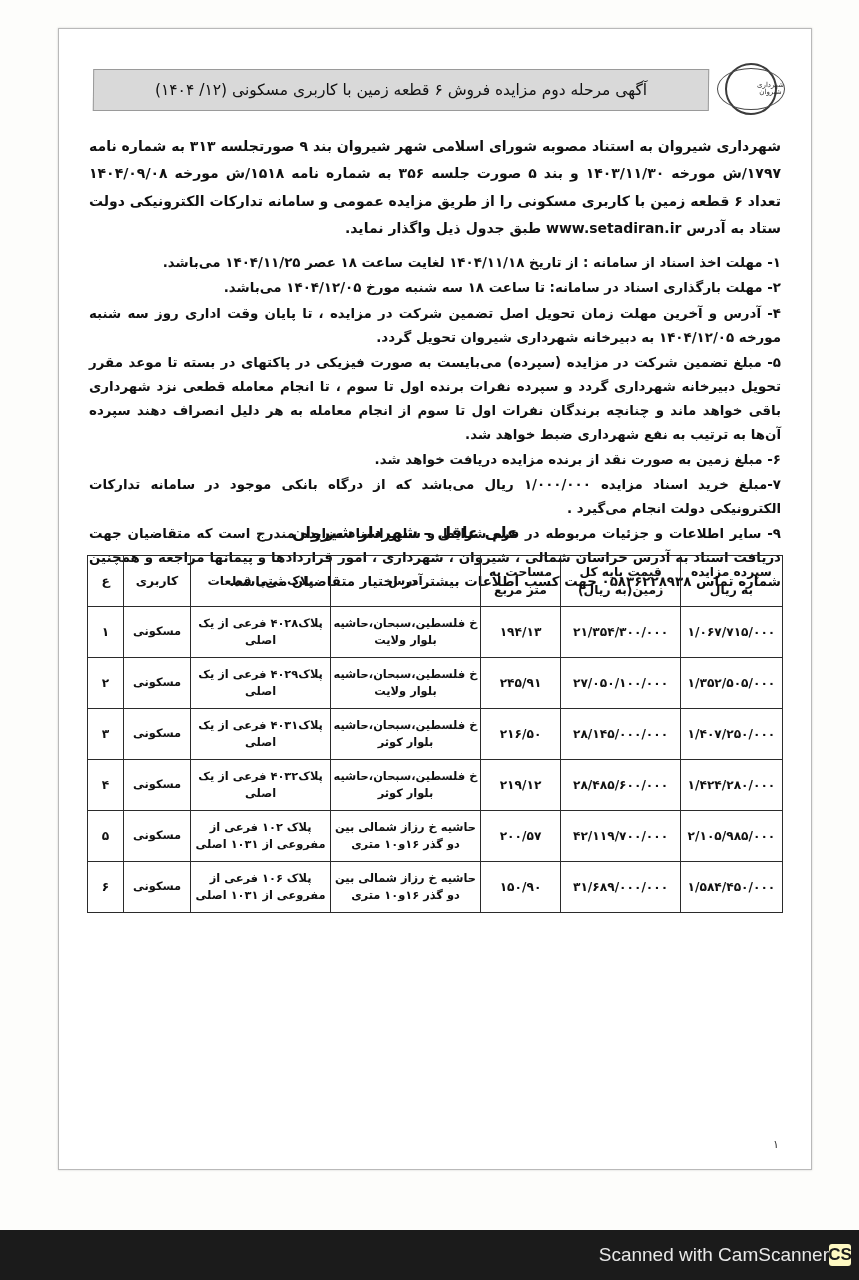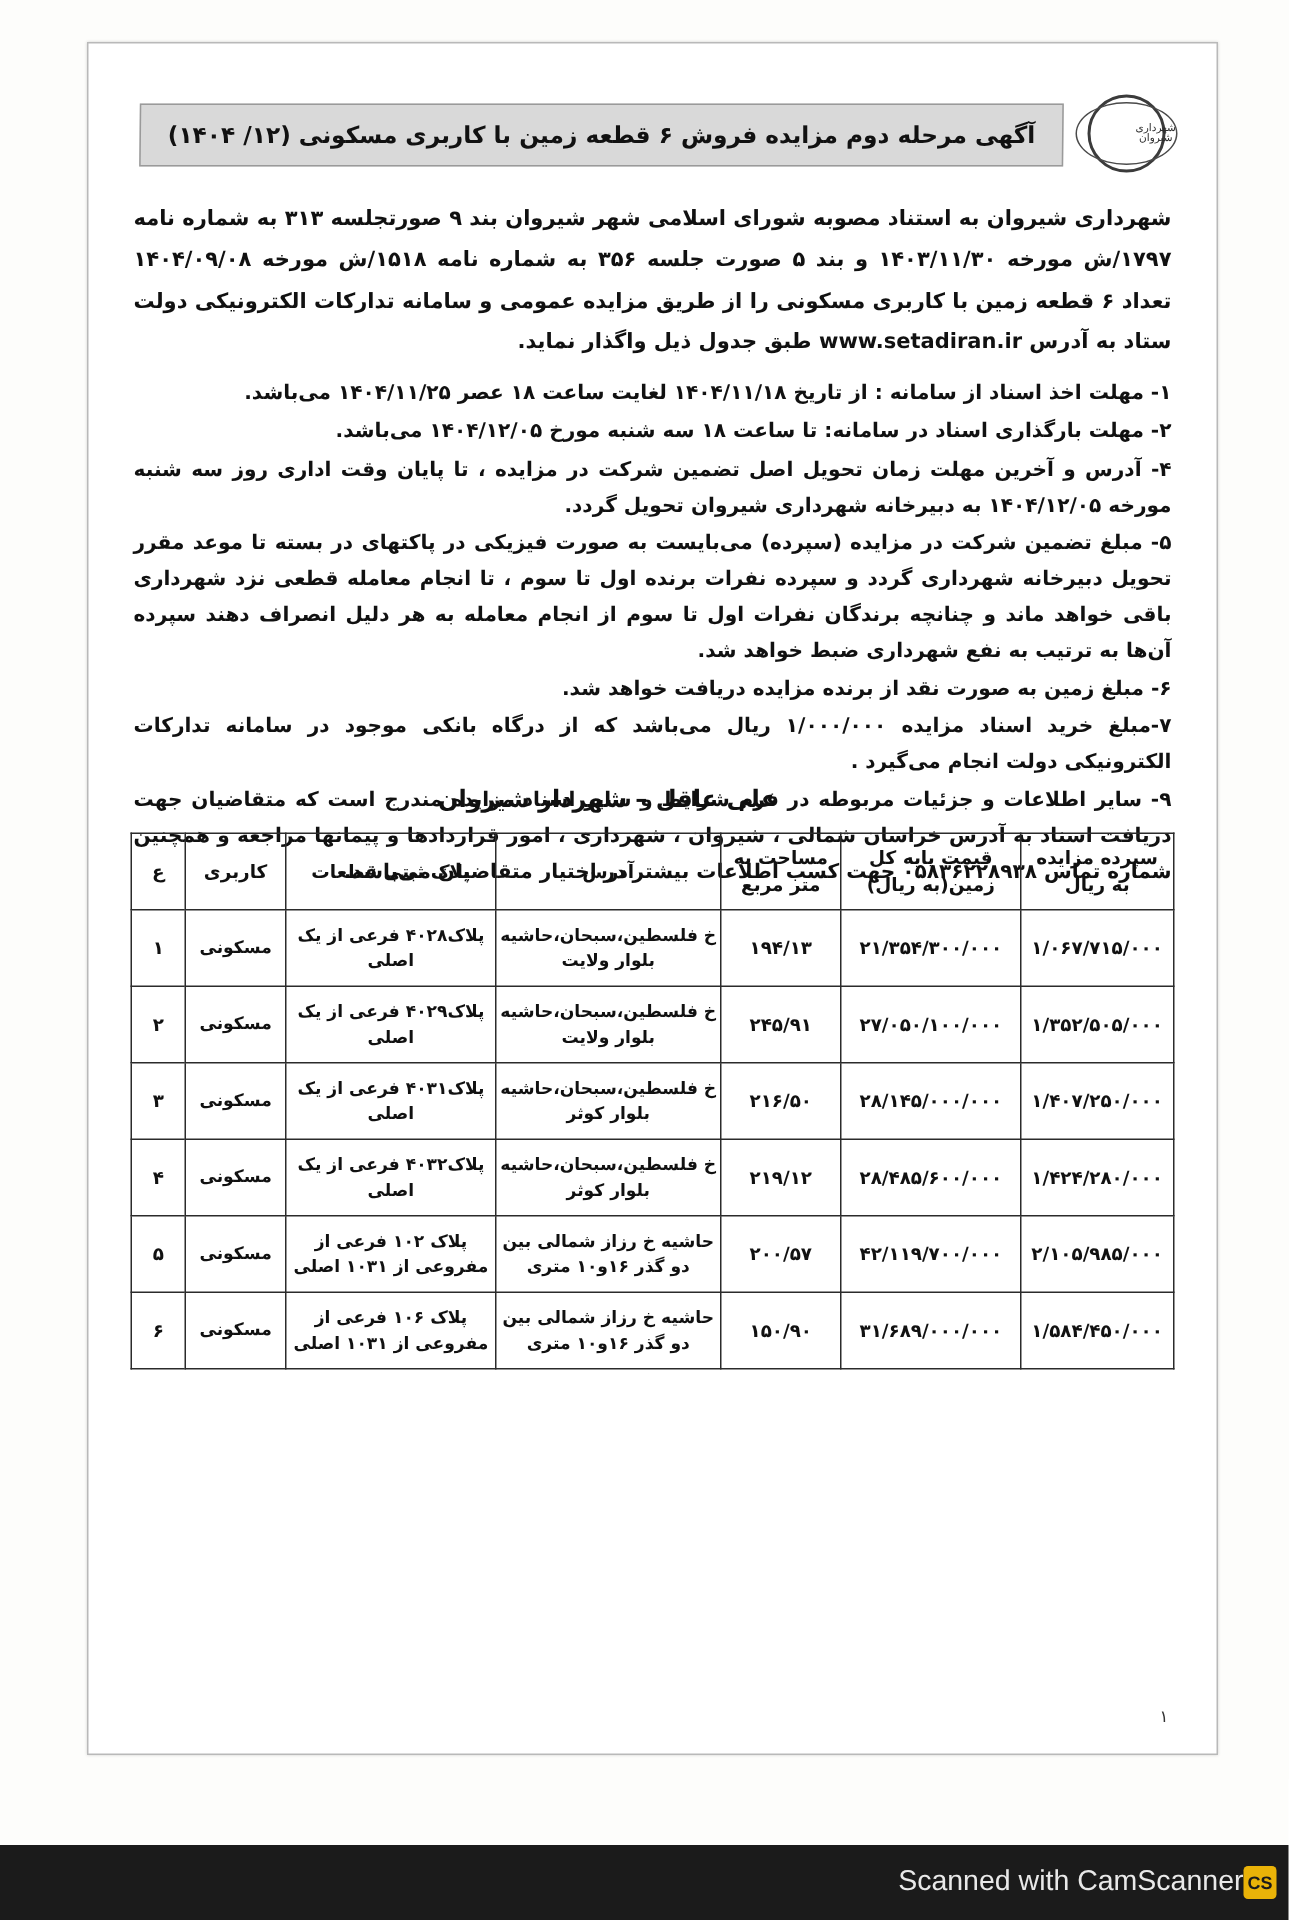--- a/index.html
+++ b/index.html
@@ -95,7 +95,7 @@
     align-items: center;
     justify-content: center;
     font-size: 15.5px;
-    font-weight: bold;
+    font-weight: normal;
     color: #111;
     letter-spacing: 0px;
     transform: skewX(0.6deg);

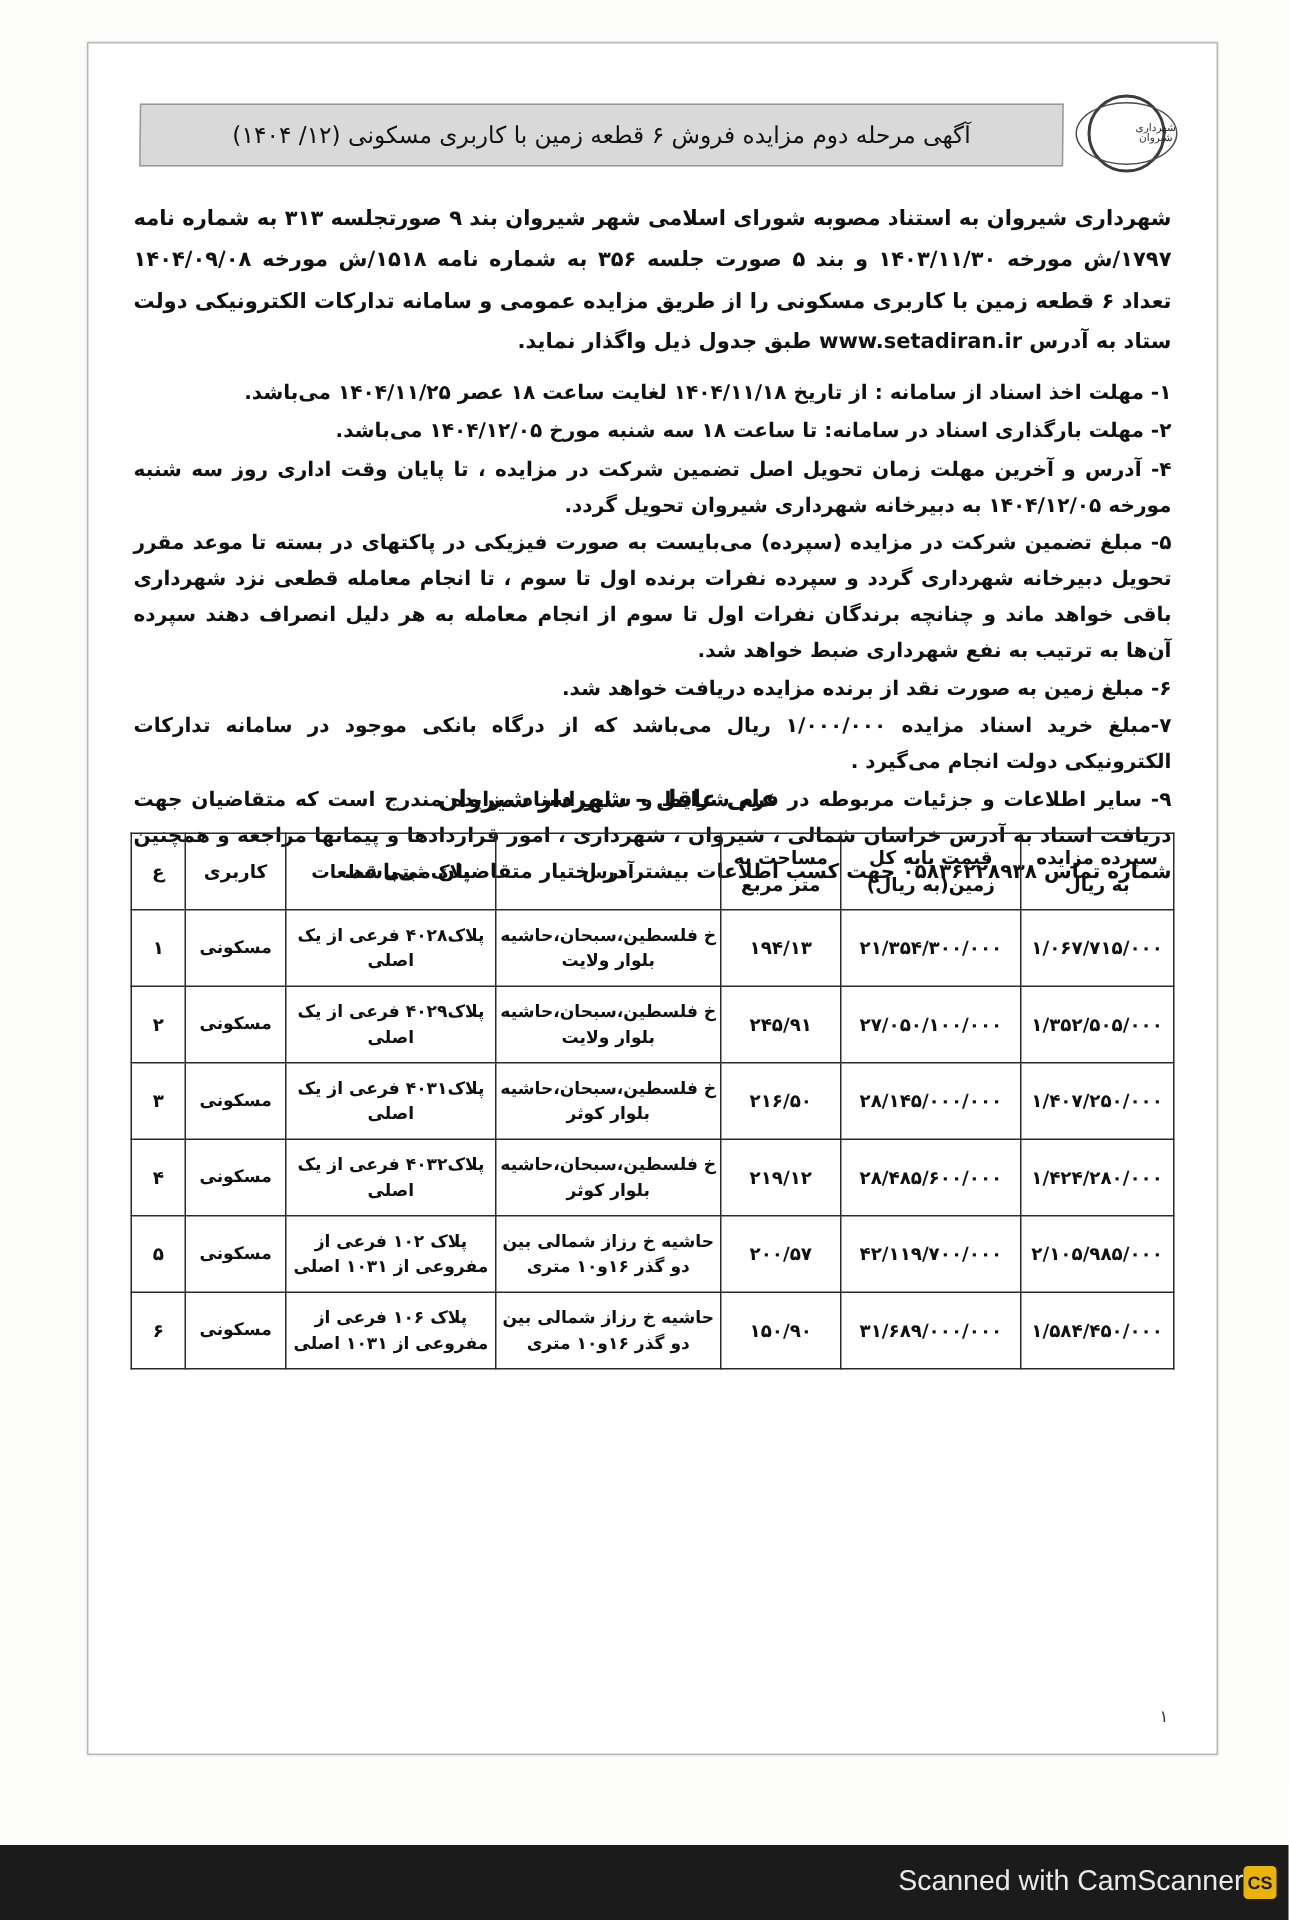--- a/index.html
+++ b/index.html
@@ -224,9 +224,9 @@
   .cs-logo {
     width: 22px;
     height: 22px;
-    background: #eab308;
+    background: #fef9c3;
     color: #1b1b1b;
-    font-size: 12px;
+    font-size: 17px;
     font-weight: bold;
     font-family: "Liberation Sans", sans-serif;
     display: flex;

